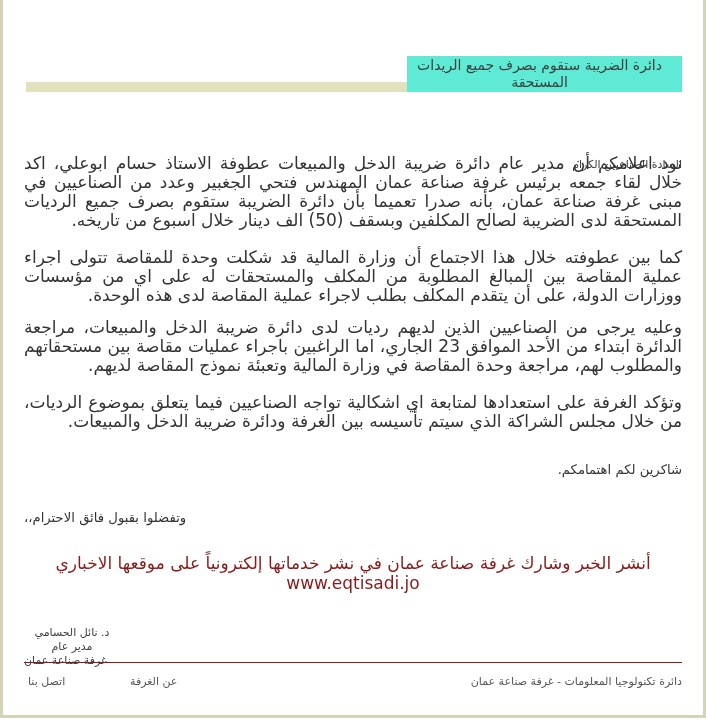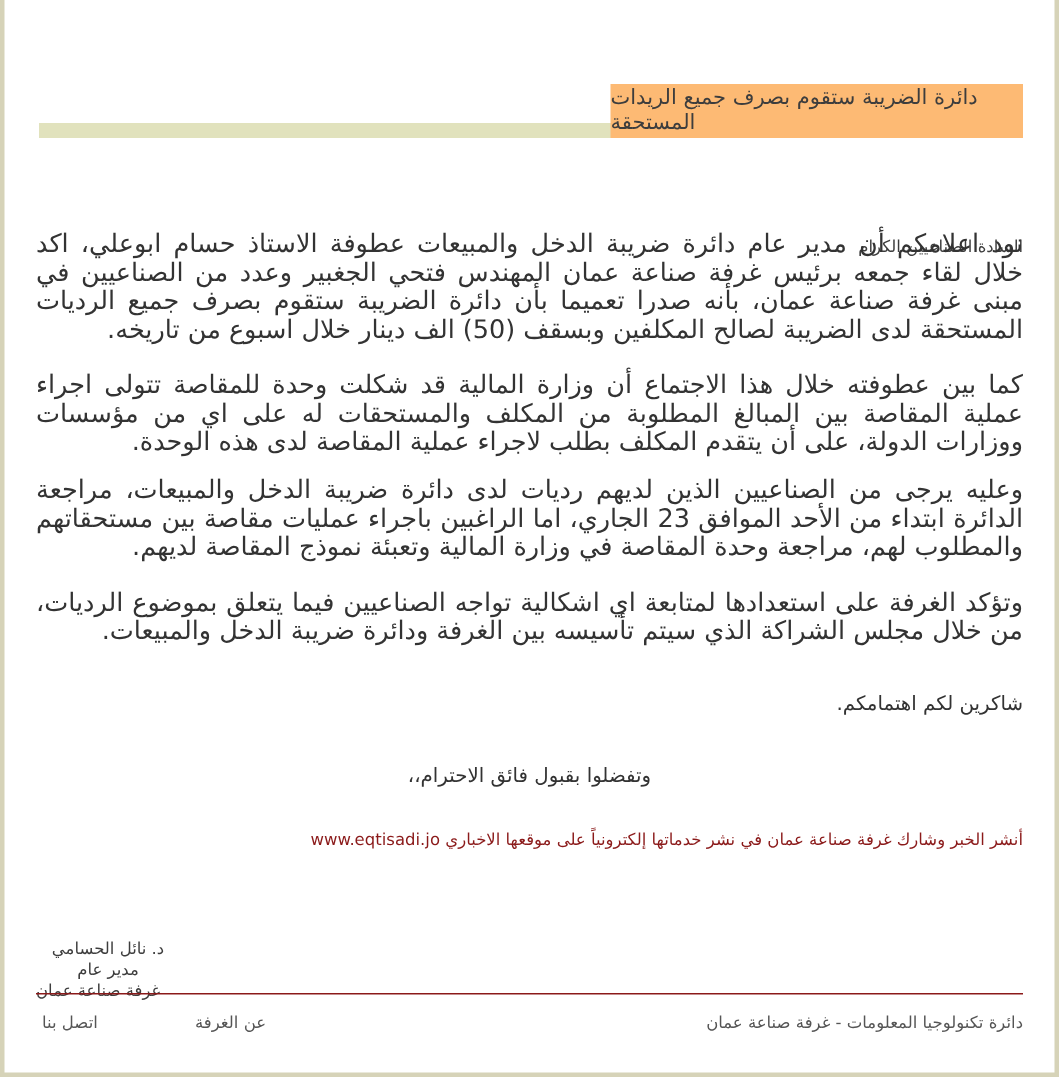--- a/index.html
+++ b/index.html
@@ -24,8 +24,8 @@
     .title-box {
       position: absolute; left: 407px; top: 56px;
       width: 275px; height: 36px;
-      background: #fdba74;
-      direction: rtl; text-align: left;
+      background: #5eead4;
+      direction: rtl; text-align: center;
       font-size: 14px; line-height: 17px;
       color: #3d3d3d;
       padding: 1px 10px 0 0; box-sizing: border-box;

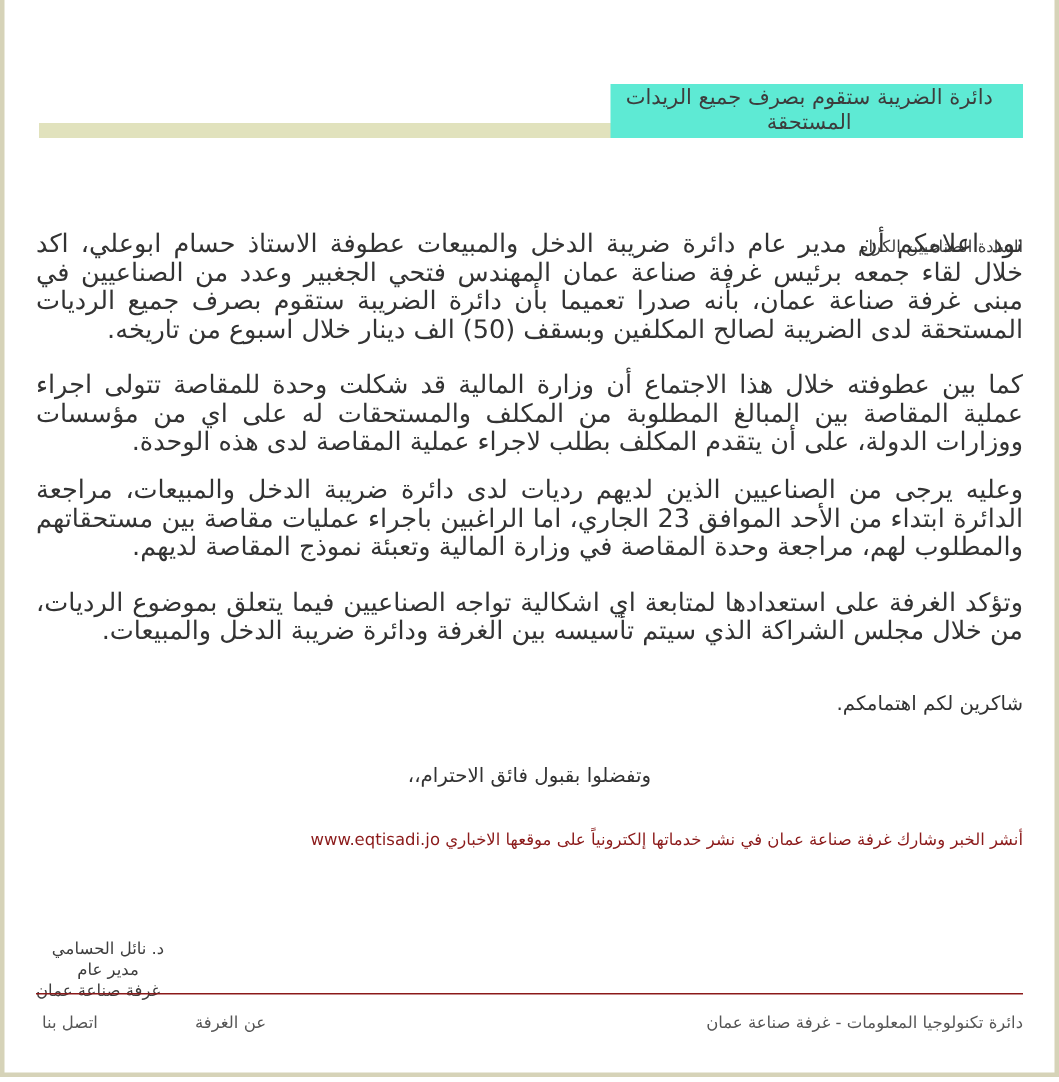--- a/index.html
+++ b/index.html
@@ -48,7 +48,7 @@
     .p3 { top: 318px; }
     .p4 { top: 393px; }
     .closing1 { top: 462px; font-size: 13.2px; text-align: right; }
-    .closing2 { top: 510px; font-size: 13.2px; text-align: center; }
+    .closing2 { top: 510px; font-size: 13.2px; text-align: left; }
     .share {
       top: 553px; font-size: 11px; color: #8b1a1a; text-align: right;
     }

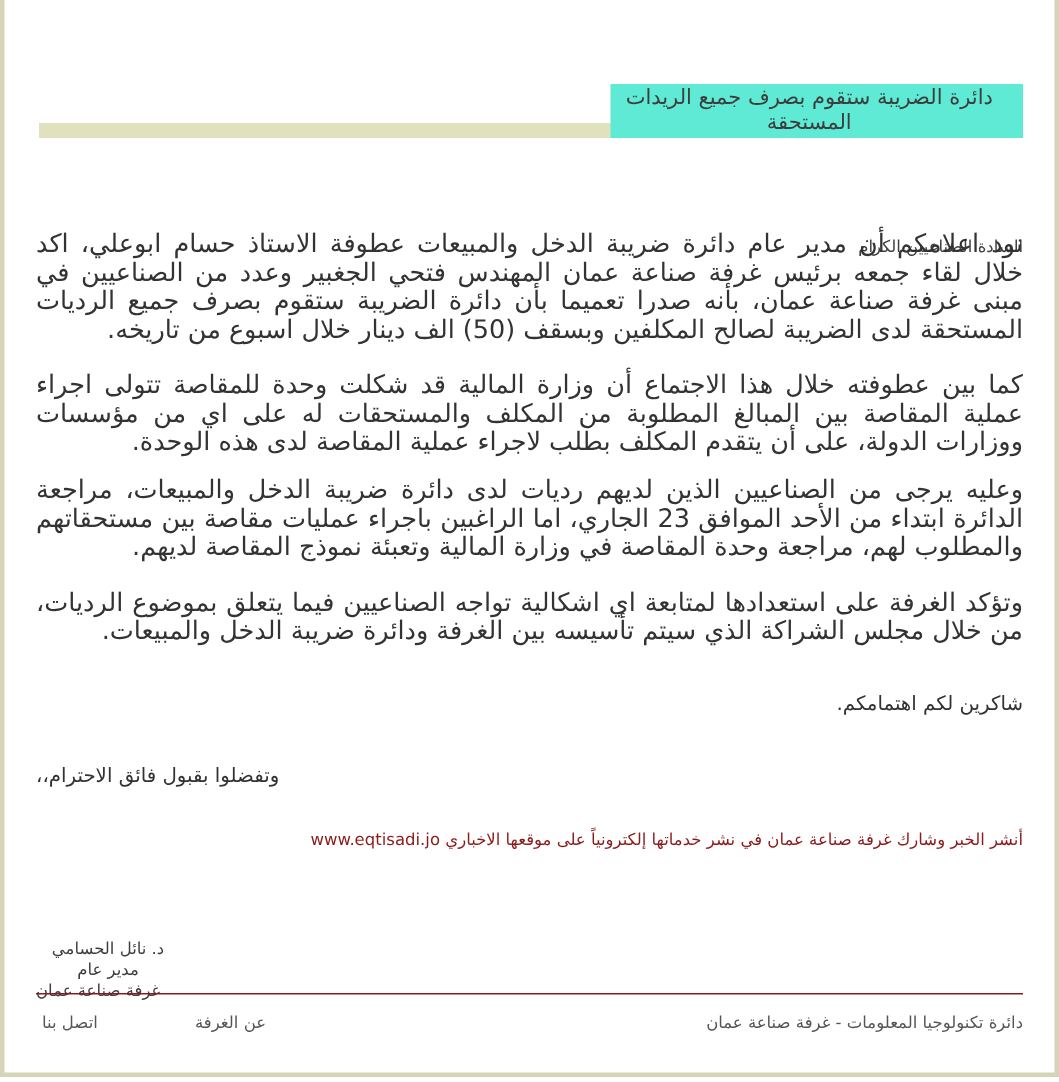--- a/index.html
+++ b/index.html
@@ -50,7 +50,7 @@
     .closing1 { top: 462px; font-size: 13.2px; text-align: right; }
     .closing2 { top: 510px; font-size: 13.2px; text-align: left; }
     .share {
-      top: 553px; font-size: 11px; color: #8b1a1a; text-align: right;
+      top: 553px; font-size: 17px; color: #8b1a1a; text-align: center;
     }
     .share .url { color: #8b1a1a; text-decoration: none; }
     .signature {

